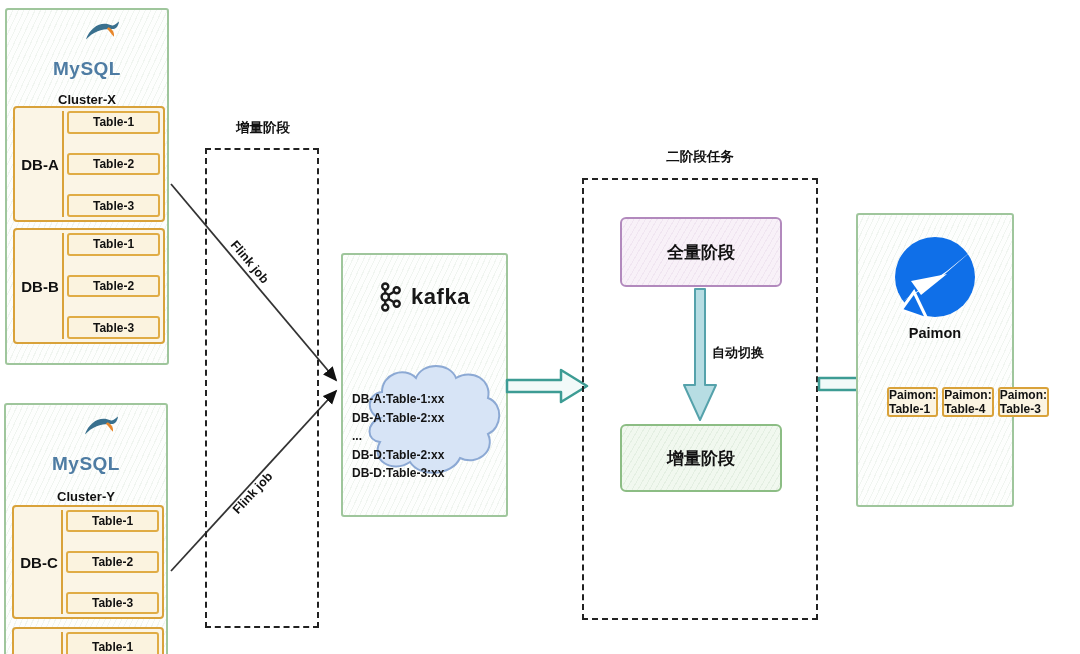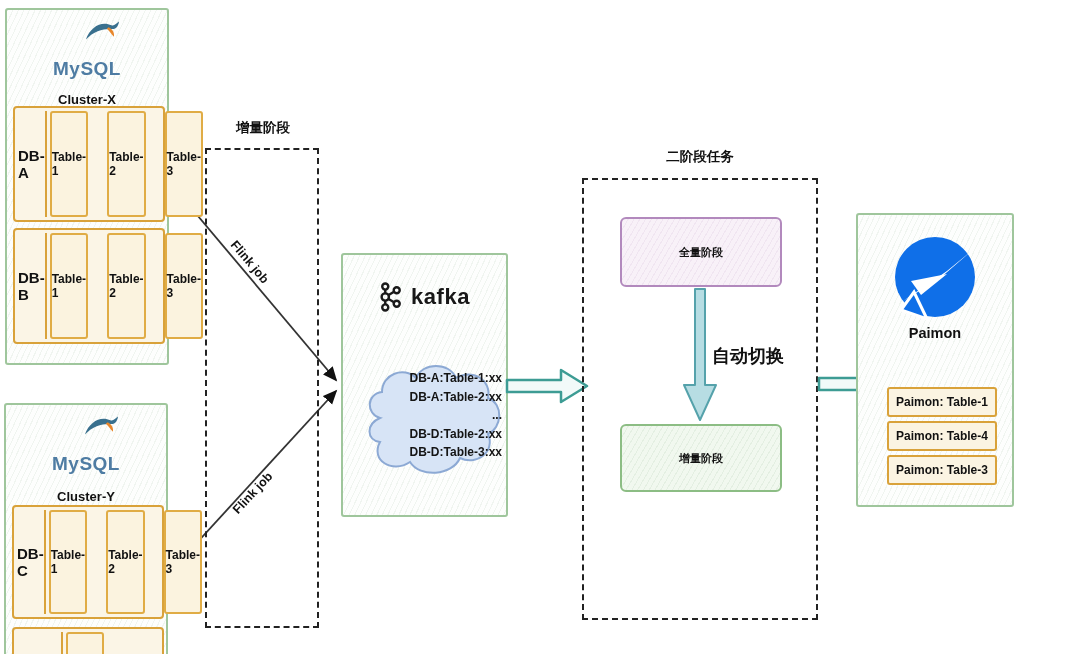--- a/index.html
+++ b/index.html
@@ -43,7 +43,7 @@
     font-weight:bold; font-size:15px; border-right:2px solid #d9a23a;
     margin-right:3px;
   }
-  .db-tables { flex:1; display:flex; gap:19px; }
+  .db-tables { flex:1; display:flex; flex-direction:column; gap:19px; }
   .tbl-row {
     flex:1; box-sizing:border-box; border:2px solid #e0ac45; border-radius:3px;
     background:#fbf3df; display:flex; align-items:center; justify-content:center;

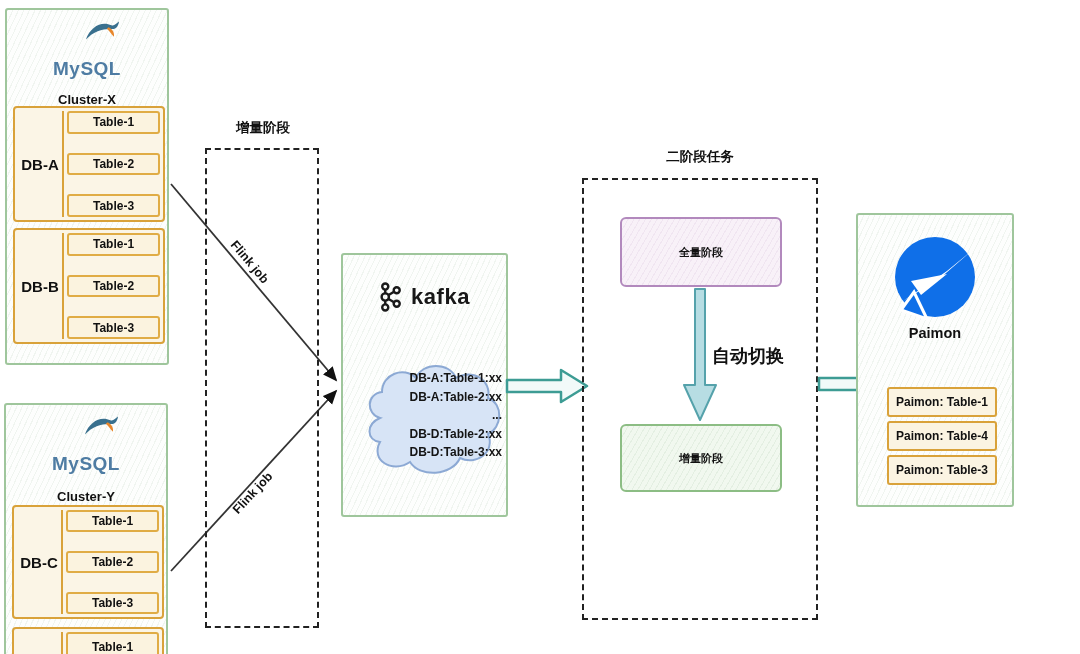--- a/index.html
+++ b/index.html
@@ -80,7 +80,7 @@
   .phase-box {
     position:absolute; box-sizing:border-box; border-radius:6px;
     display:flex; align-items:center; justify-content:center;
-    font-weight:bold; font-size:11px;
+    font-weight:bold; font-size:17px;
   }
   #full-phase {
     left:620px; top:217px; width:162px; height:70px;

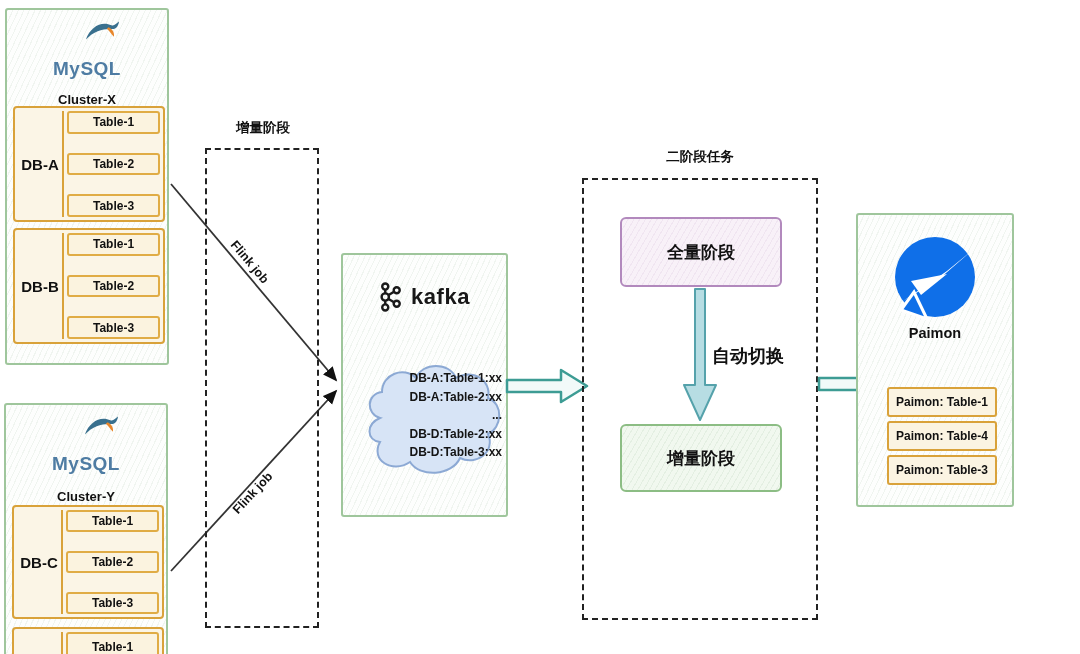--- a/index.html
+++ b/index.html
@@ -95,7 +95,7 @@
       rgba(110,160,110,0.10) 0 1px, transparent 1px 5px);
   }
   #big-arrow { position:absolute; left:678px; top:287px; }
-  #switch-label { position:absolute; left:712px; top:344px; font-size:18px; font-weight:600; }
+  #switch-label { position:absolute; left:712px; top:344px; font-size:13px; font-weight:600; }
 
   .paimon-logo { position:absolute; left:50%; top:20px; transform:translateX(-50%); }
   .paimon-name { position:absolute; left:0; right:0; top:110px; text-align:center;

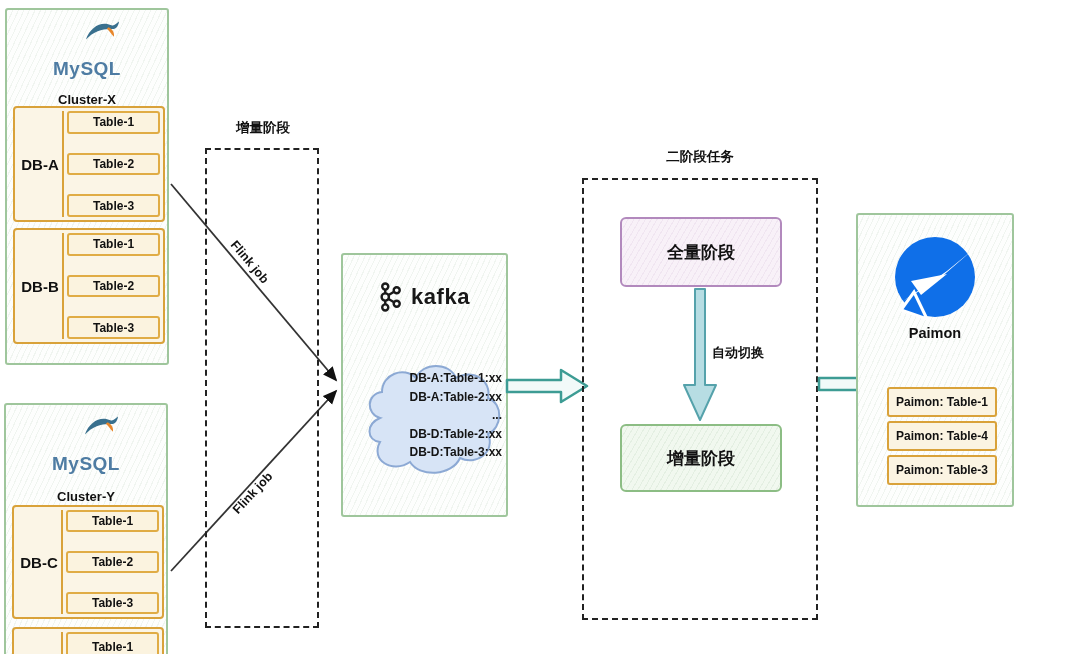--- a/index.html
+++ b/index.html
@@ -69,7 +69,7 @@
 
   #cloud { position:absolute; left:9px; top:95px; width:150px; height:138px; }
   .cloud-text {
-    position:absolute; left:0; right:0; top:19px; text-align:right;
+    position:absolute; left:0; right:0; top:40px; text-align:left;
     font-weight:bold; font-size:12px; line-height:18.5px; color:#141414;
   }
 

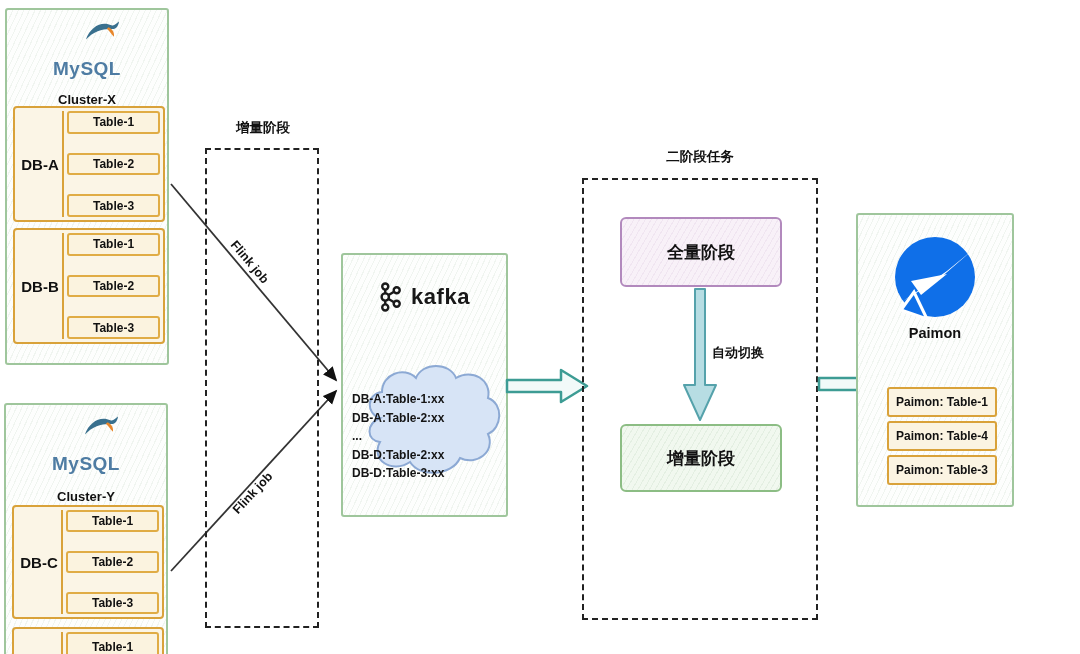--- a/index.html
+++ b/index.html
@@ -101,7 +101,7 @@
   .paimon-name { position:absolute; left:0; right:0; top:110px; text-align:center;
     font-weight:bold; font-size:14.5px; }
   .paimon-tables { position:absolute; left:29px; top:172px; width:110px;
-    display:flex; flex-direction:column; gap:4px; }
+    display:flex; flex-direction:row; gap:4px; }
   .p-row {
     height:30px; box-sizing:border-box; border:2px solid #d9a23a; border-radius:3px;
     background:#fbf4e2; display:flex; align-items:center; justify-content:center;

